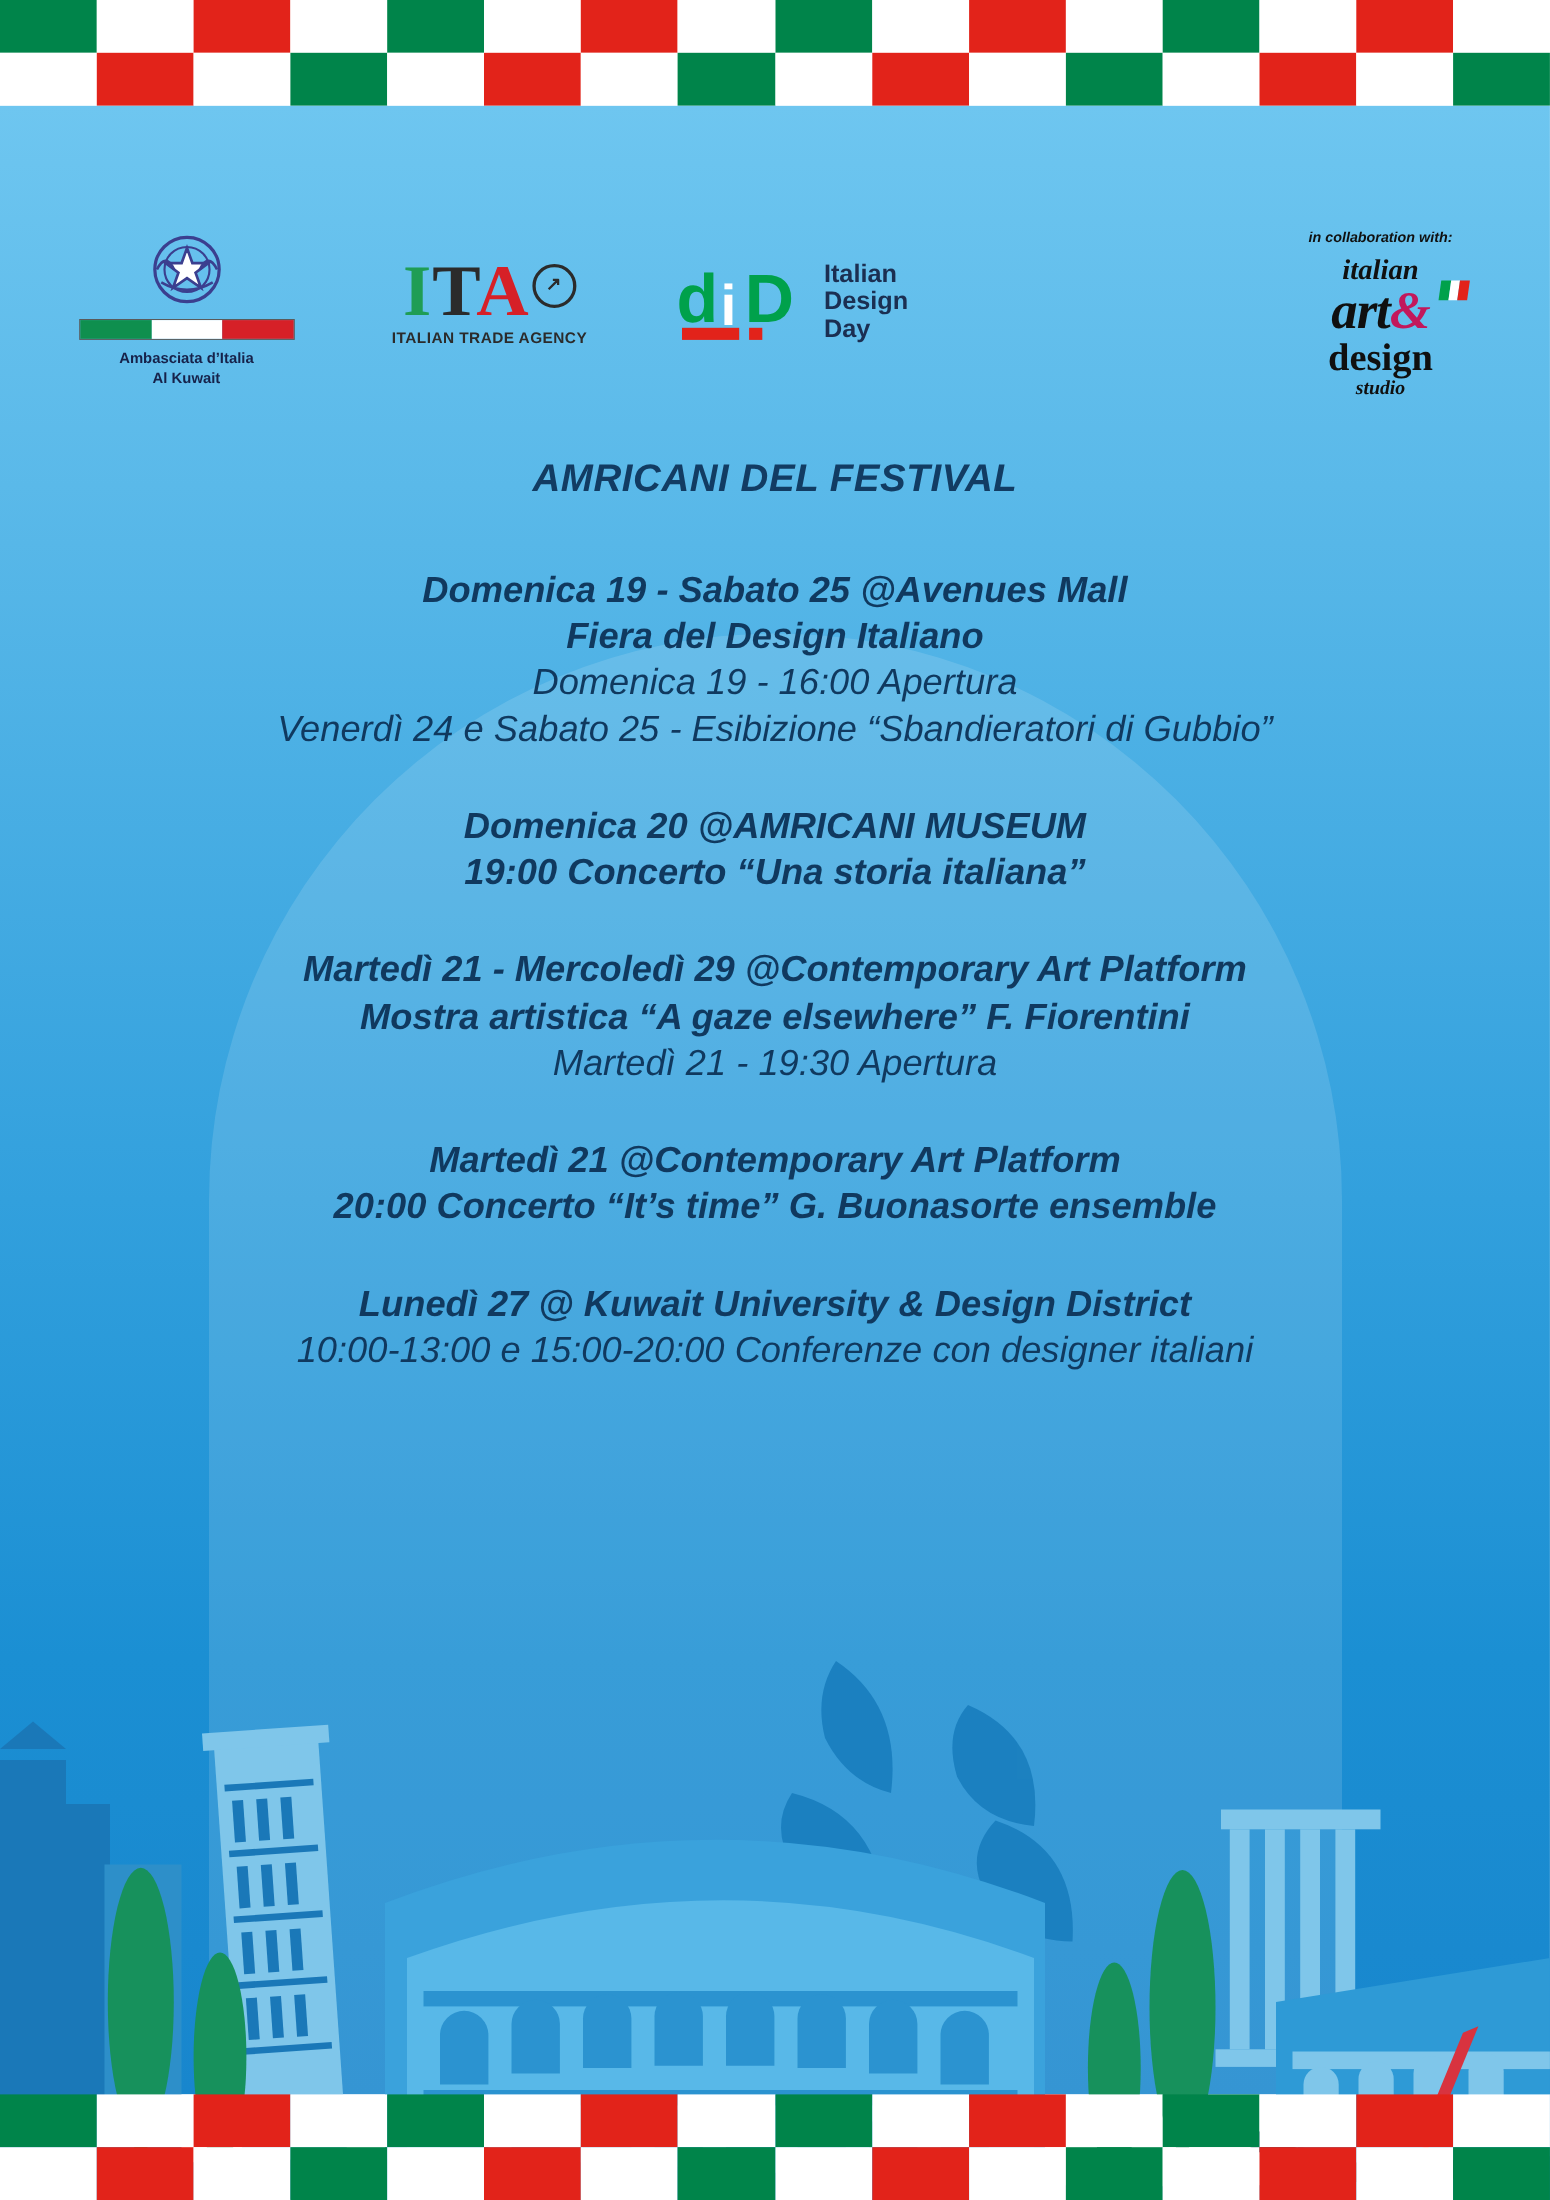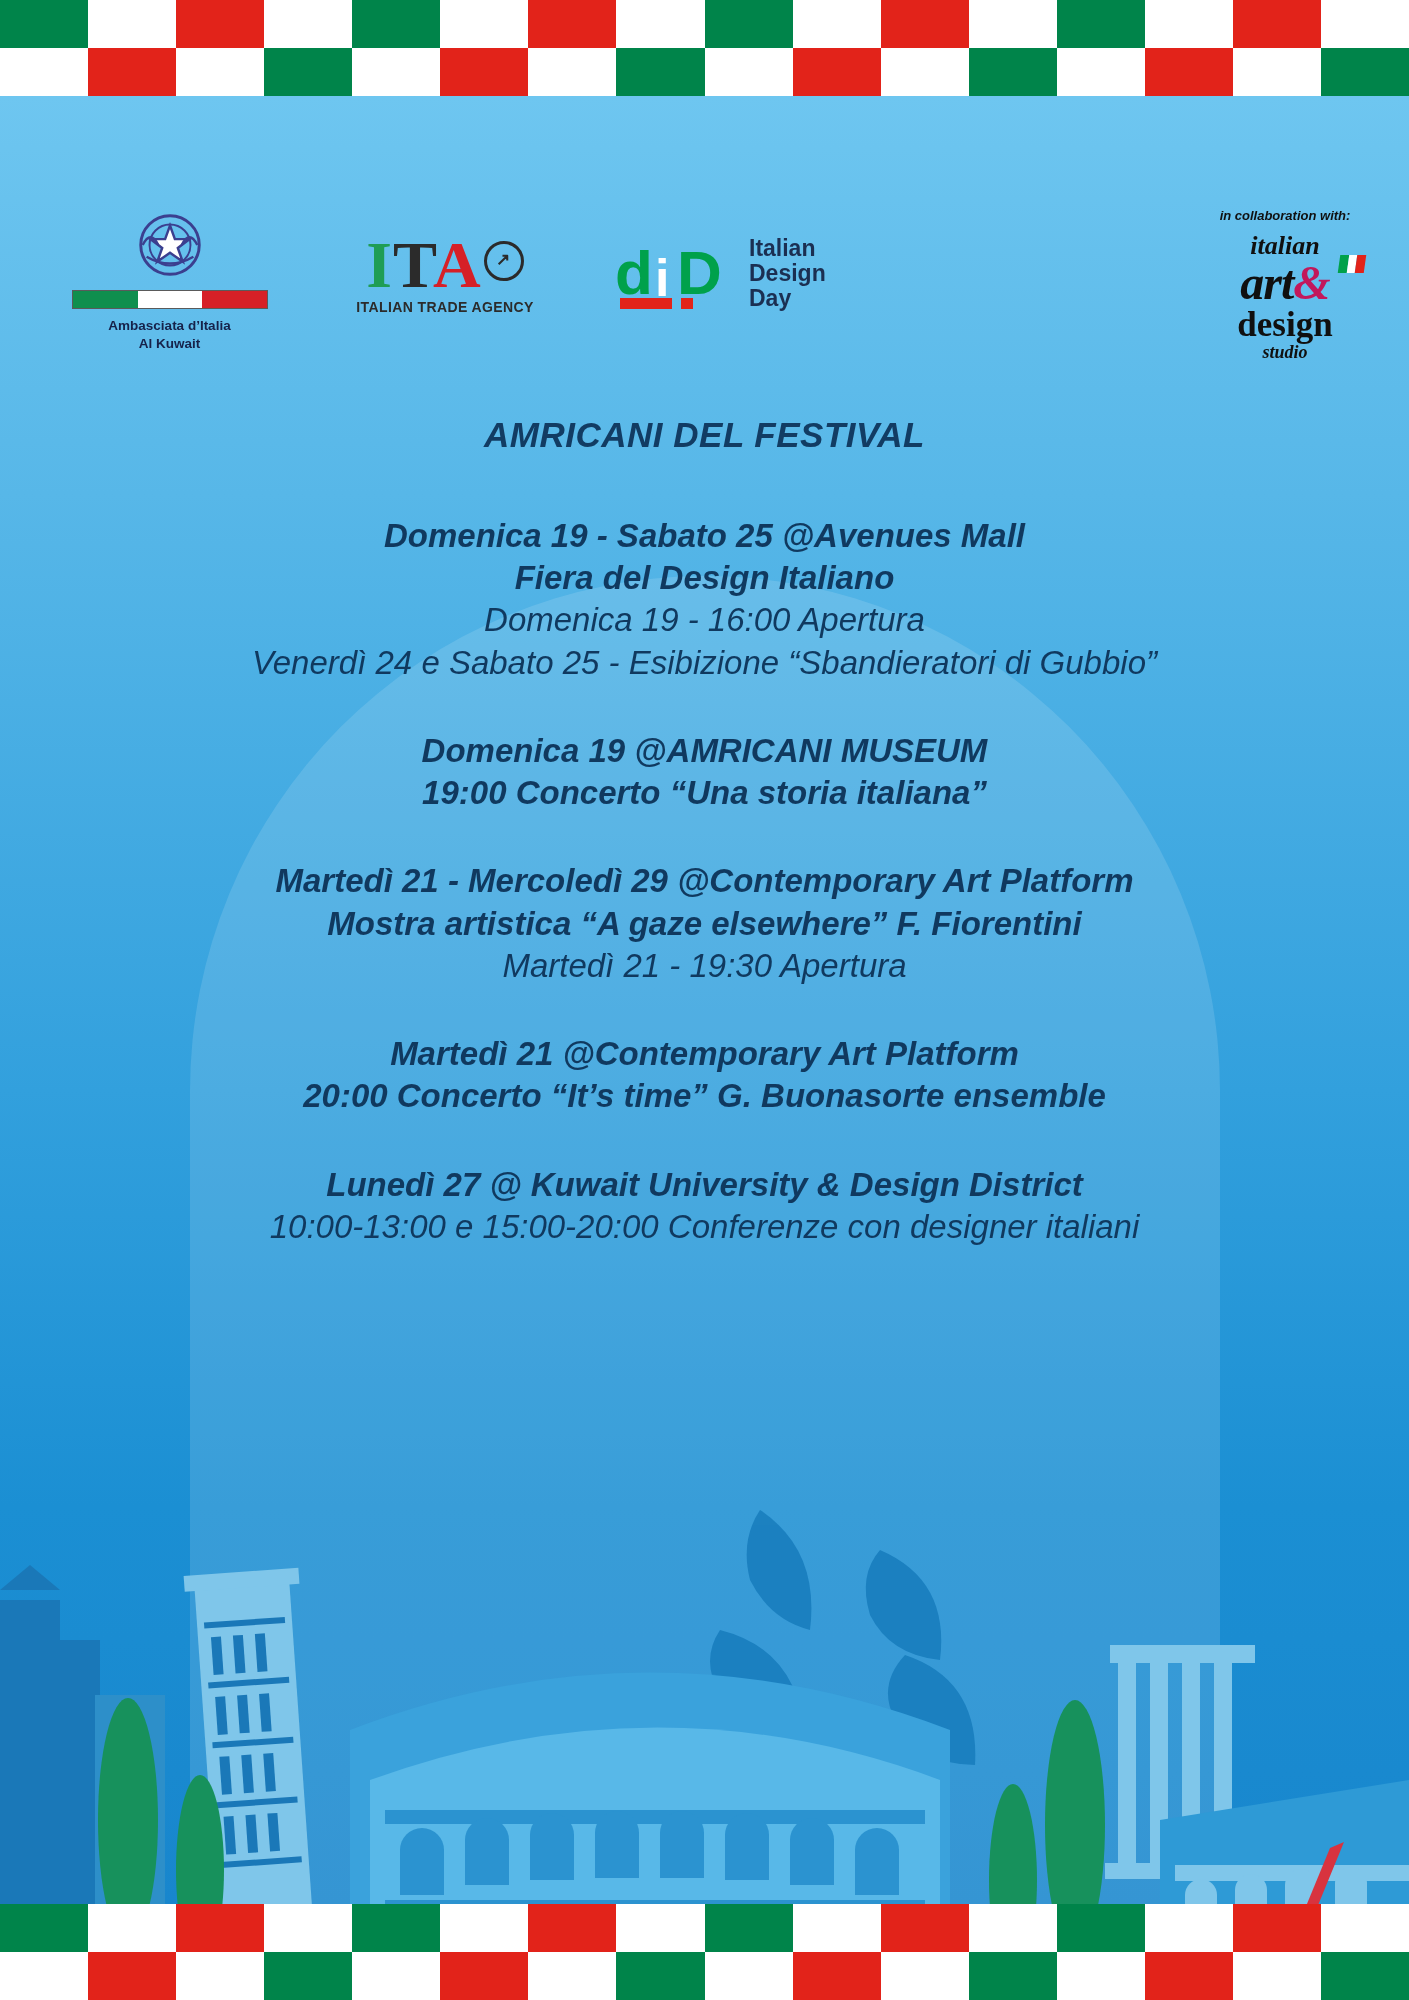--- a/index.html
+++ b/index.html
@@ -185,7 +185,7 @@
 
   .logo-collab {
     position: absolute;
-    right: 34px;
+    right: 64px;
     top: 112px;
     width: 180px;
     text-align: center;

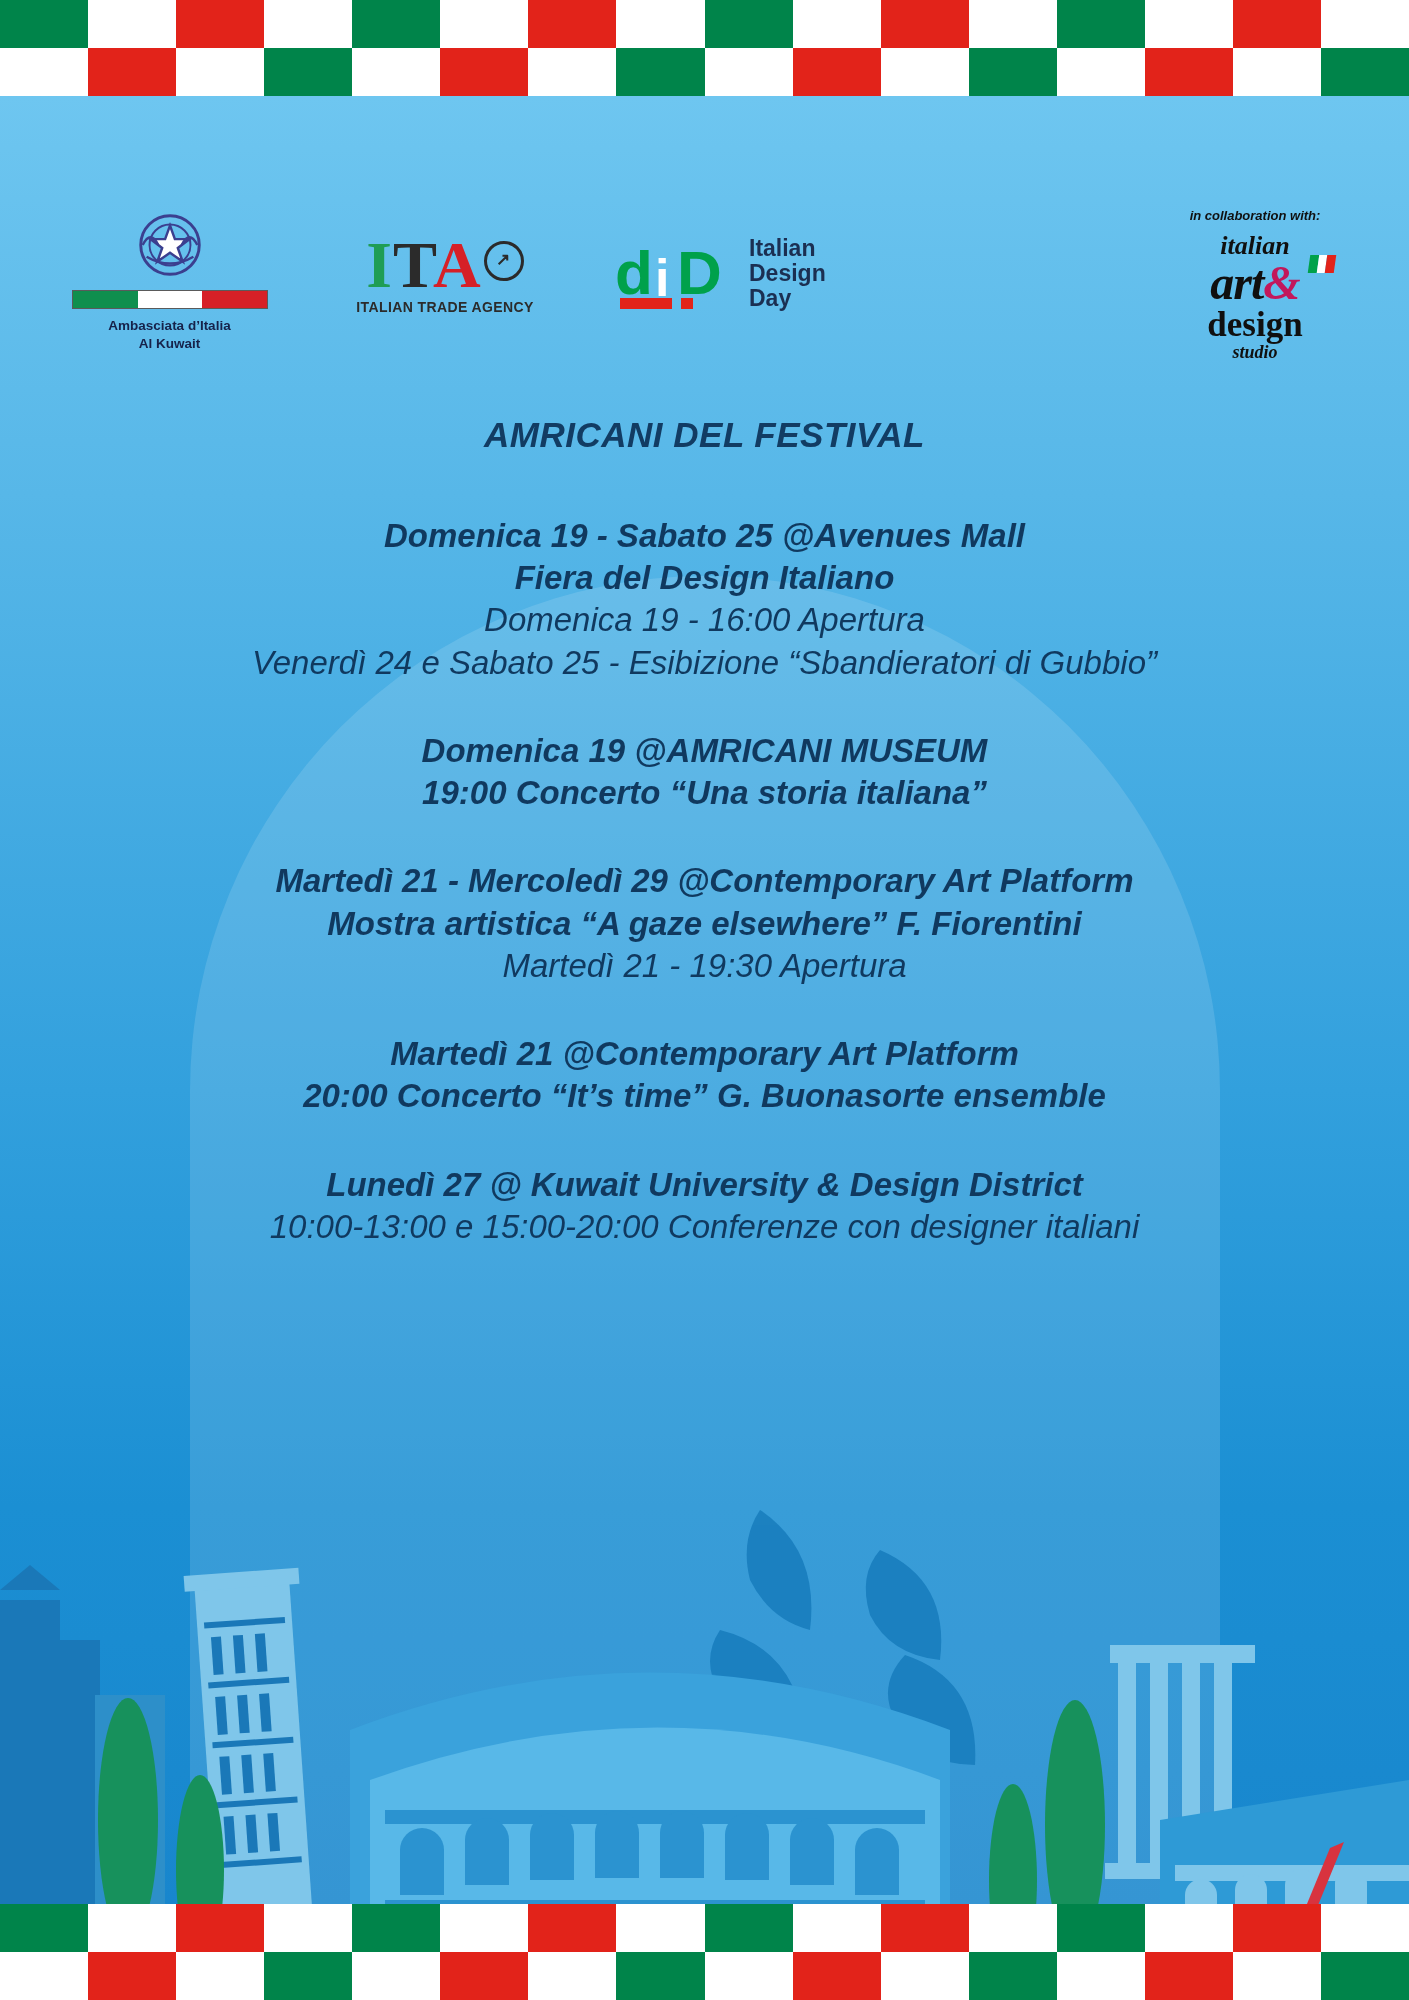--- a/index.html
+++ b/index.html
@@ -392,7 +392,7 @@
           <div class="l">Venerdì 24 e Sabato 25 - Esibizione “Sbandieratori di Gubbio”</div>
         </div>
         <div class="block">
-          <div class="l b">Domenica 19 @AMRICANI MUSEUM</div>
+          <div class="l b">Domenica 20 @AMRICANI MUSEUM</div>
           <div class="l b">19:00 Concerto “Una storia italiana”</div>
         </div>
         <div class="block">

